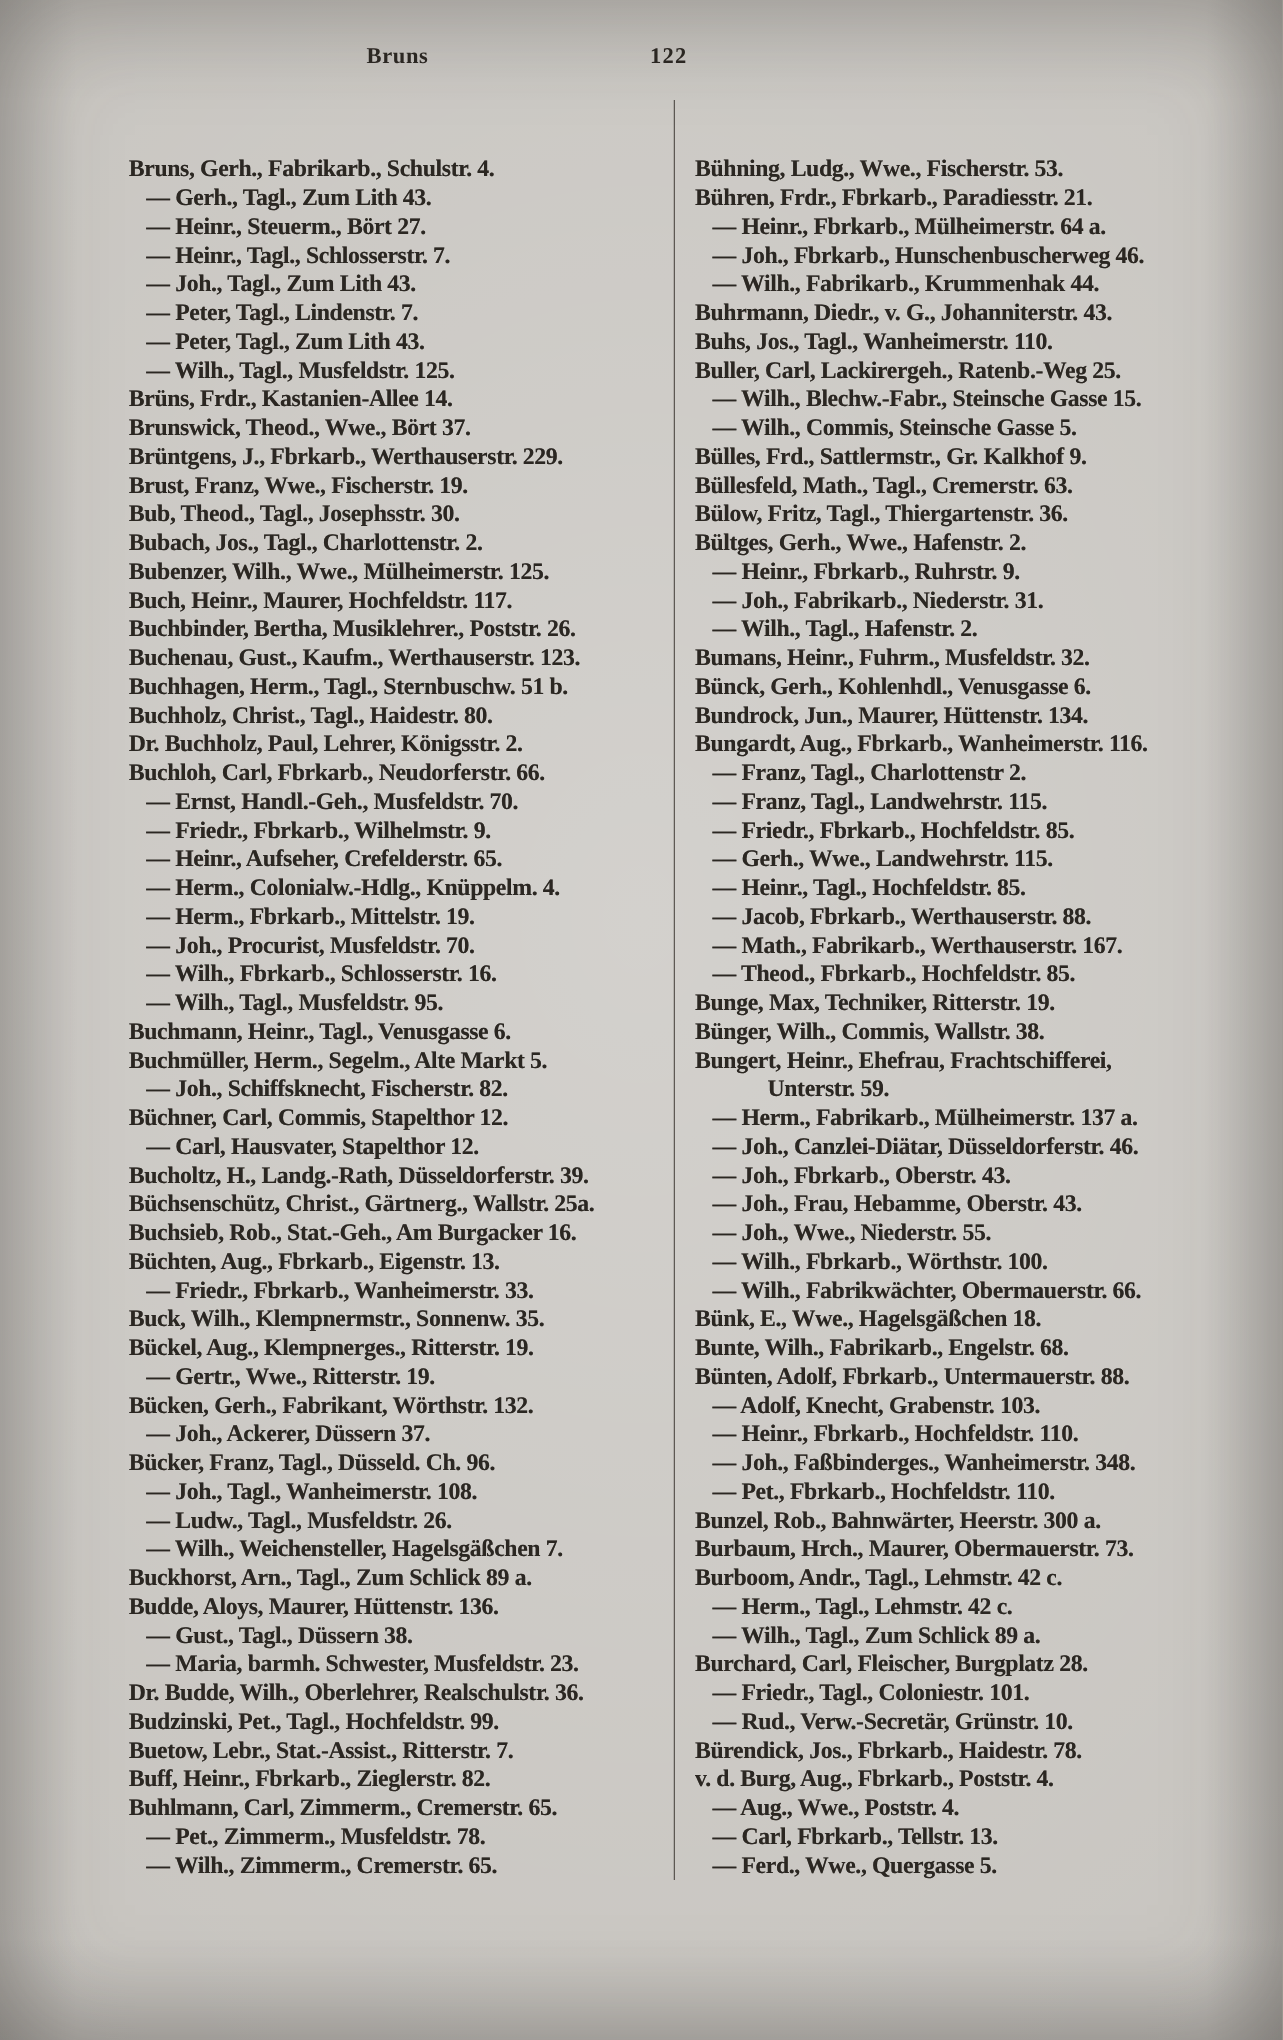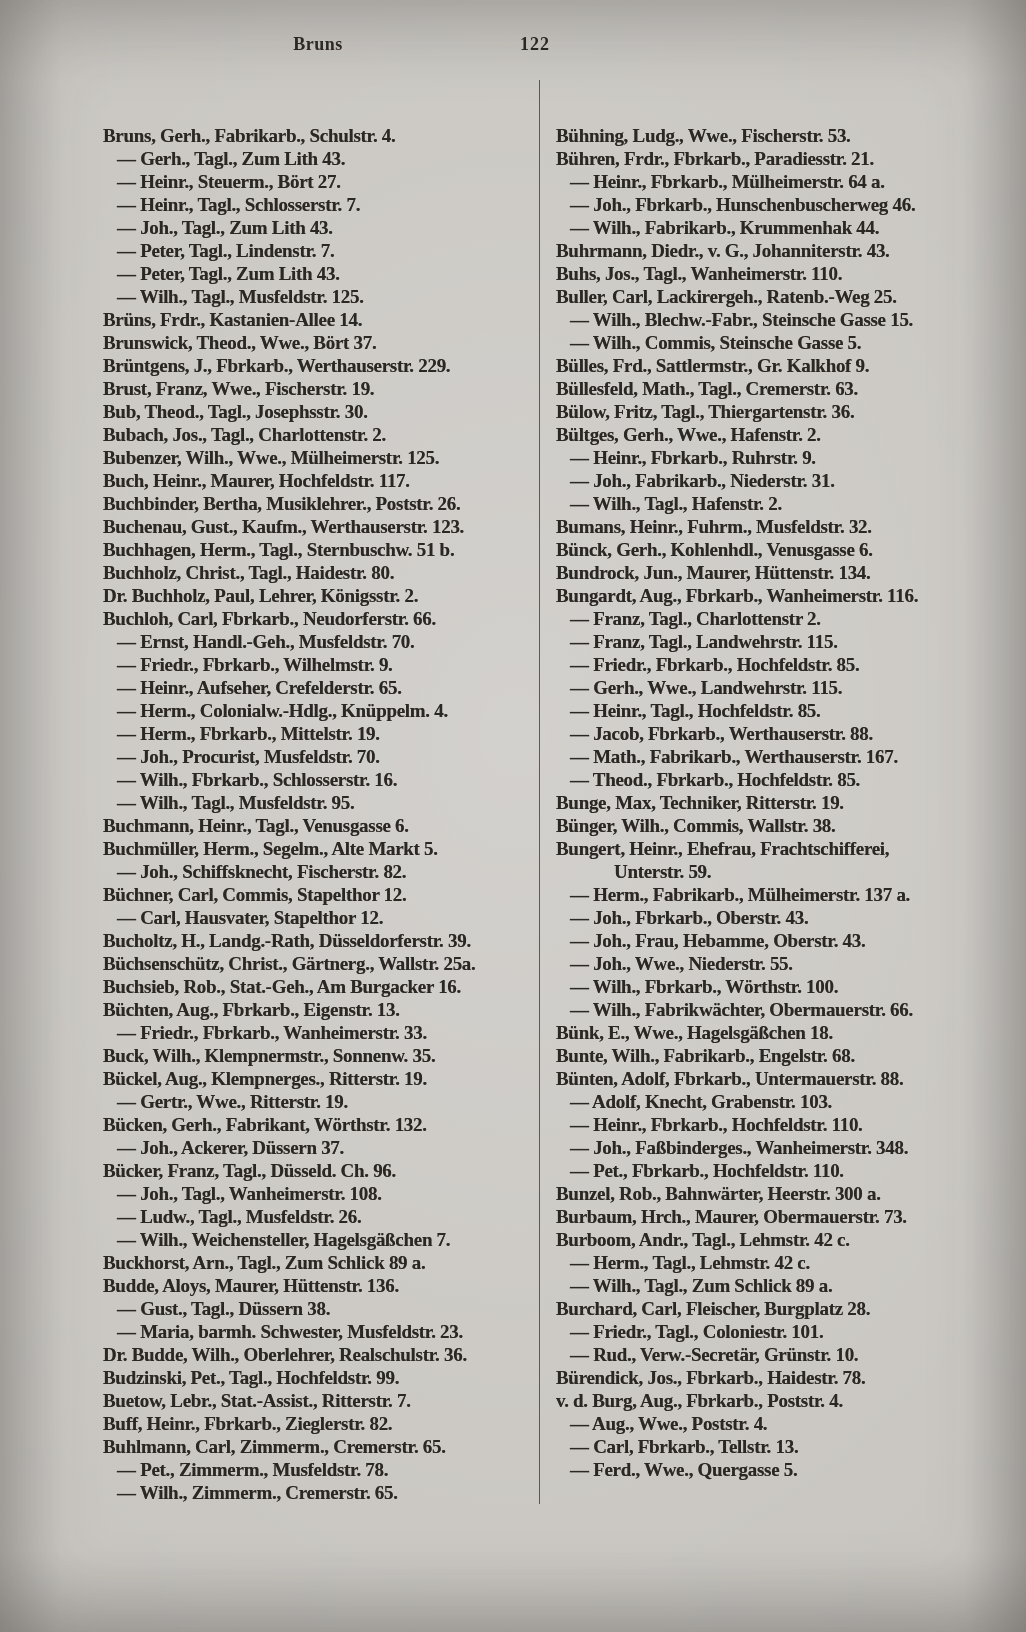--- a/index.html
+++ b/index.html
@@ -165,6 +165,7 @@
       <div class="entry">Bungert, Heinr., Ehefrau, Frachtschifferei,</div>
       <div class="entry wrap">Unterstr. 59.</div>
       <div class="entry dash">— Herm., Fabrikarb., Mülheimerstr. 137 a.</div>
+      <div class="entry dash">— Joh., Canzlei-Diätar, Düsseldorferstr. 46.</div>
       <div class="entry dash">— Joh., Fbrkarb., Oberstr. 43.</div>
       <div class="entry dash">— Joh., Frau, Hebamme, Oberstr. 43.</div>
       <div class="entry dash">— Joh., Wwe., Niederstr. 55.</div>

